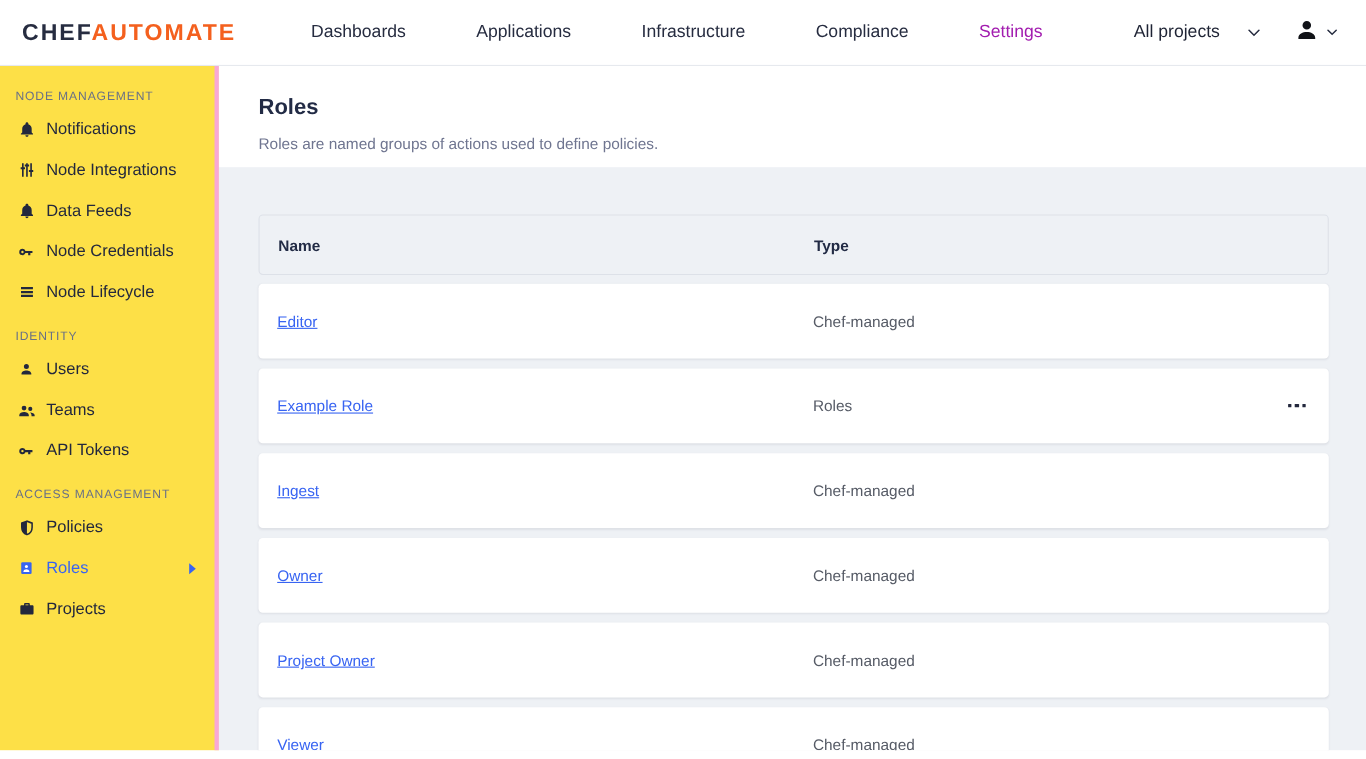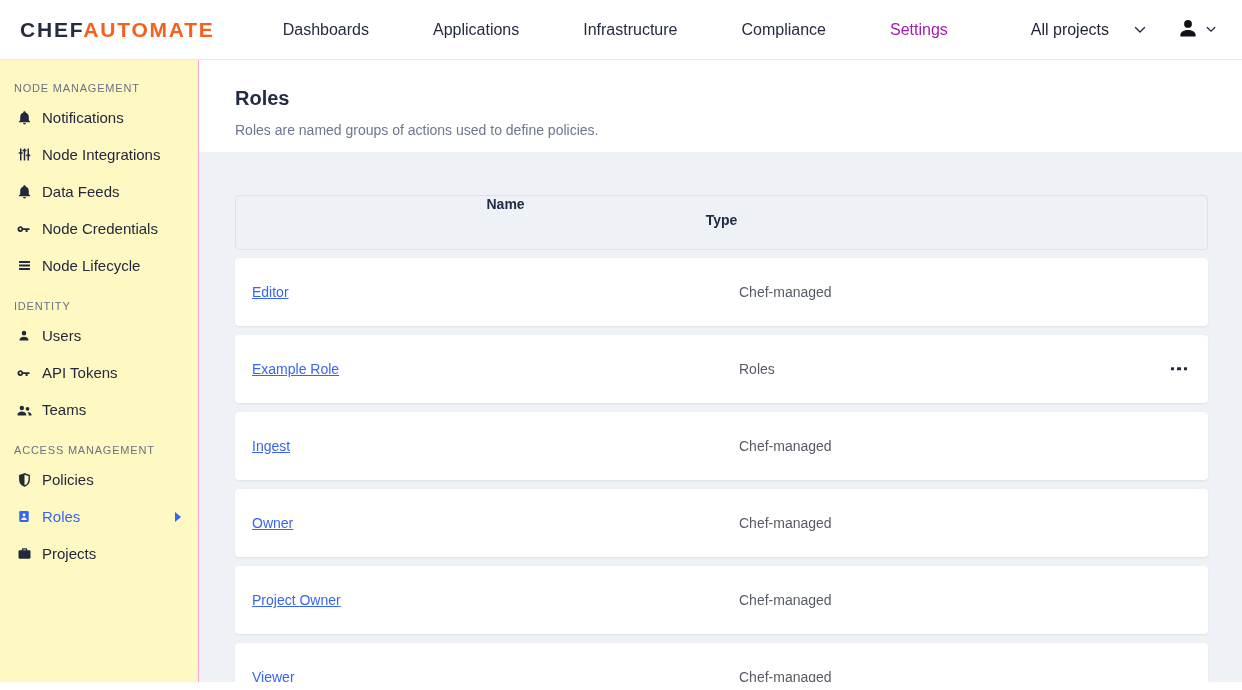--- a/index.html
+++ b/index.html
@@ -50,8 +50,8 @@
   
   .sidebar {
     width: 199px;
-    background: #fef9c3;
-    border-right: 1px solid #f9a8d4;
+    background: #fde047;
+    border-right: 4px solid #f9a8d4;
     padding-top: 6px;
     flex: none;
   }

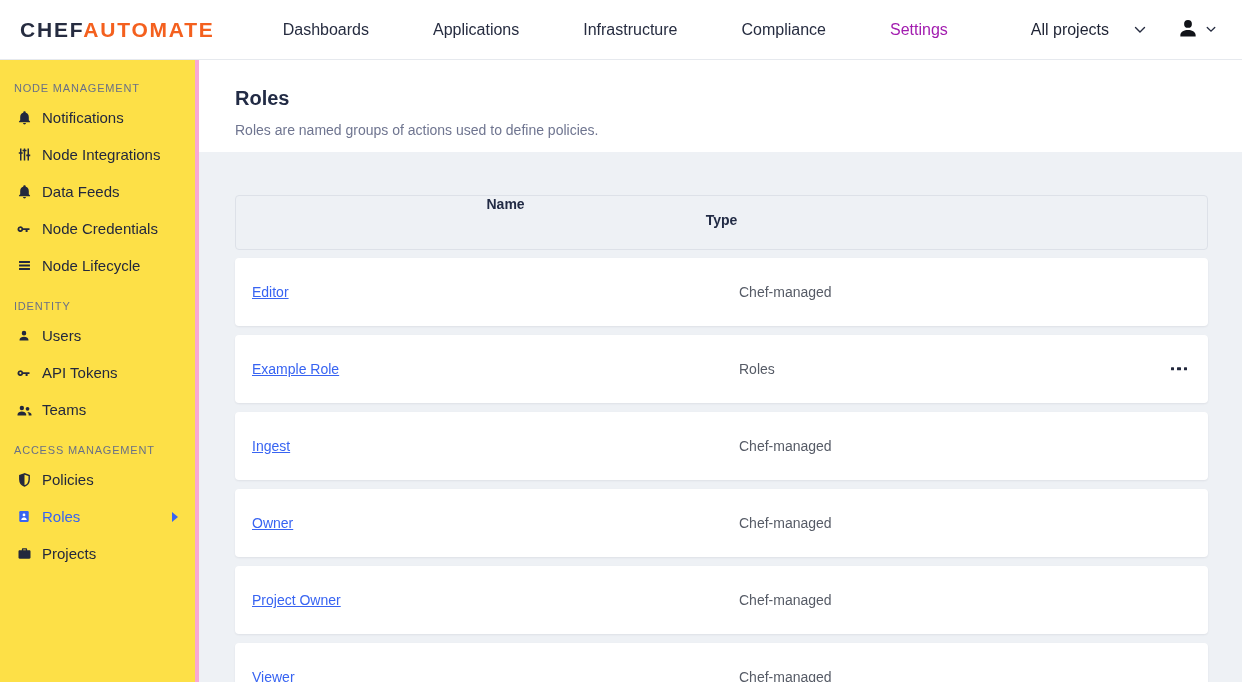--- a/index.html
+++ b/index.html
@@ -111,7 +111,6 @@
     font-weight: 700;
     color: #222b45;
     margin-bottom: 8px;
-    flex-direction: column;
   }
   .t-row {
     height: 68px;

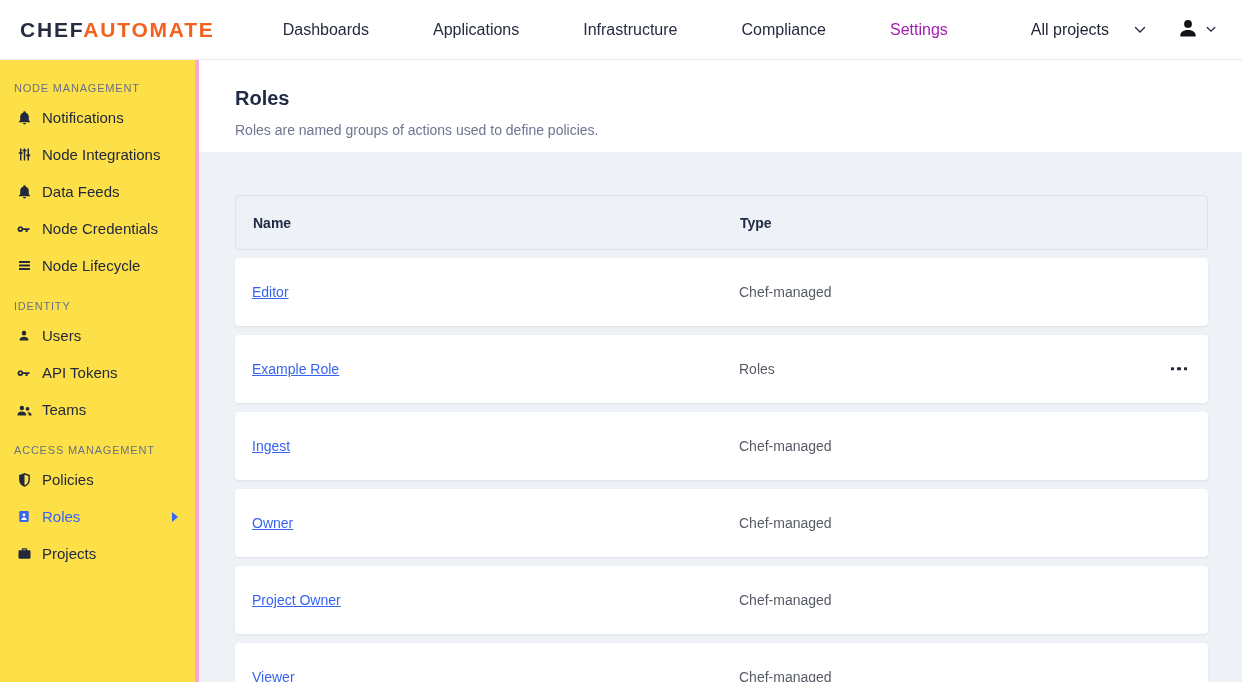--- a/index.html
+++ b/index.html
@@ -242,20 +242,20 @@
 
     <div class="side-item">
       <span class="icn">
+        <svg width="17" height="14" viewBox="0 0 18 14" fill="currentColor">
+            <path d="M6.2 7.2a2.3 2.3 0 1 0 0-4.6 2.3 2.3 0 0 0 0 4.6zm6 .5a2 2 0 1 0 0-4 2 2 0 0 0 0 4zM6.2 8.7c-2.1 0-4.6 1.05-4.6 3.1v1h9.2v-1c0-2.05-2.5-3.1-4.6-3.1zm5.6.5c.95.7 1.6 1.6 1.6 2.6v1h3v-1c0-1.65-2.3-2.5-4.6-2.6z"></path>
+          </svg>
+      </span>
+      <span>Teams</span>
+    </div>
+
+    <div class="side-item">
+      <span class="icn">
         <svg width="16" height="16" viewBox="0 0 16 16" fill="currentColor">
             <path fill-rule="evenodd" d="M4.4 5.2a2.9 2.9 0 1 0 2.73 3.9h2.47v1.9h2V9.1h1.9V7.2H7.13A2.9 2.9 0 0 0 4.4 5.2zm0 1.8a1.1 1.1 0 1 1 0 2.2 1.1 1.1 0 0 1 0-2.2z"></path>
           </svg>
       </span>
       <span>API Tokens</span>
-    </div>
-
-    <div class="side-item">
-      <span class="icn">
-        <svg width="17" height="14" viewBox="0 0 18 14" fill="currentColor">
-            <path d="M6.2 7.2a2.3 2.3 0 1 0 0-4.6 2.3 2.3 0 0 0 0 4.6zm6 .5a2 2 0 1 0 0-4 2 2 0 0 0 0 4zM6.2 8.7c-2.1 0-4.6 1.05-4.6 3.1v1h9.2v-1c0-2.05-2.5-3.1-4.6-3.1zm5.6.5c.95.7 1.6 1.6 1.6 2.6v1h3v-1c0-1.65-2.3-2.5-4.6-2.6z"></path>
-          </svg>
-      </span>
-      <span>Teams</span>
     </div>
 
     <div class="side-label">ACCESS MANAGEMENT</div>

